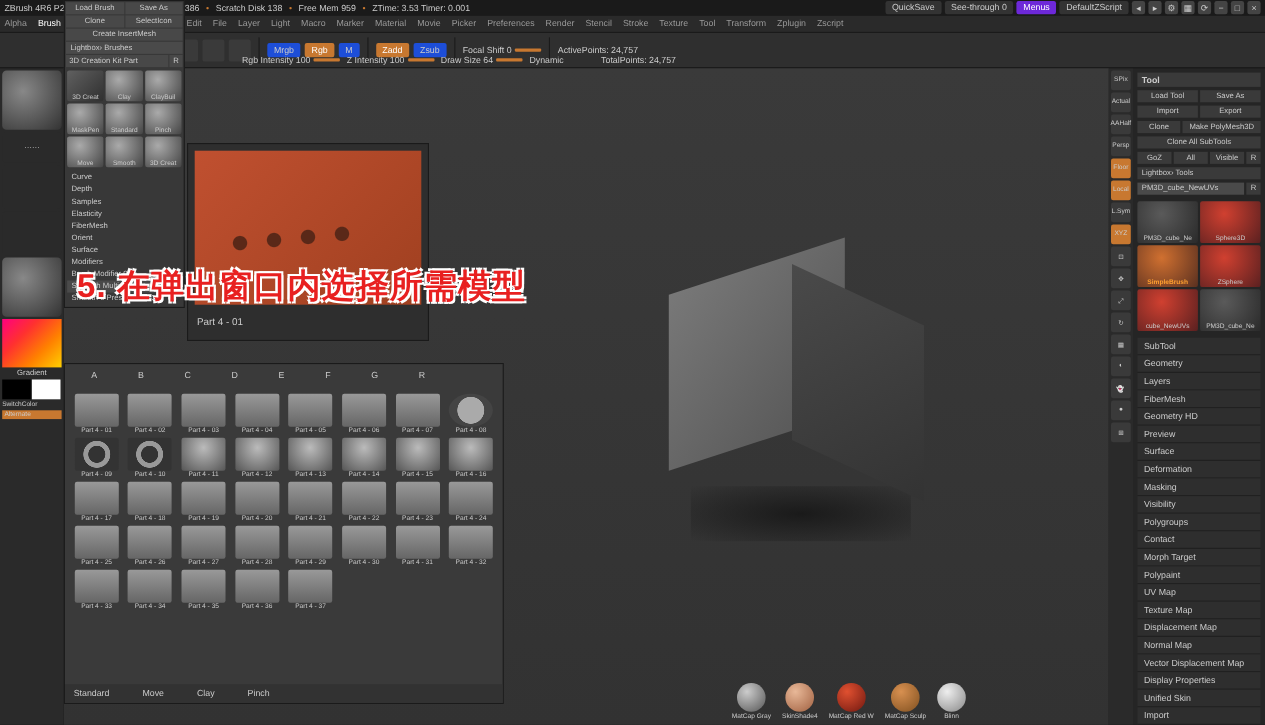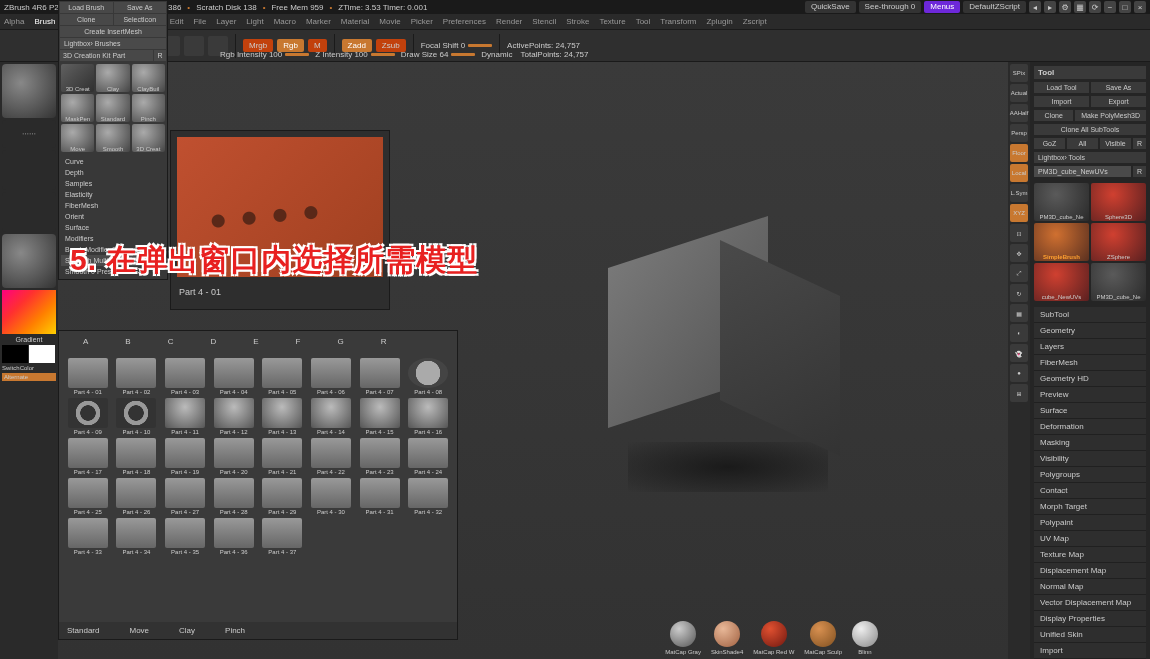--- a/index.html
+++ b/index.html
@@ -15,7 +15,7 @@
 .toolbar{height:32px;background:#2f2f2f;display:flex;align-items:center;padding:0 4px;gap:4px;border-bottom:1px solid #1a1a1a;padding-left:160px}
 .tool-sep{width:1px;height:24px;background:#1a1a1a;margin:0 3px}
 .tool-ic{width:20px;height:20px;background:#3a3a3a;border-radius:2px;cursor:pointer}
-.pill{background:#c2410c;padding:2px 6px;border-radius:2px;font-size:8px;cursor:pointer}
+.pill{background:#1d4ed8;padding:2px 6px;border-radius:2px;font-size:8px;cursor:pointer}
 .pill.orange{background:#c87830;color:#fff}
 .slider-lbl{font-size:8px;display:flex;align-items:center;gap:3px}
 .slider-lbl .bar{width:24px;height:3px;background:#c87830;border-radius:1px}

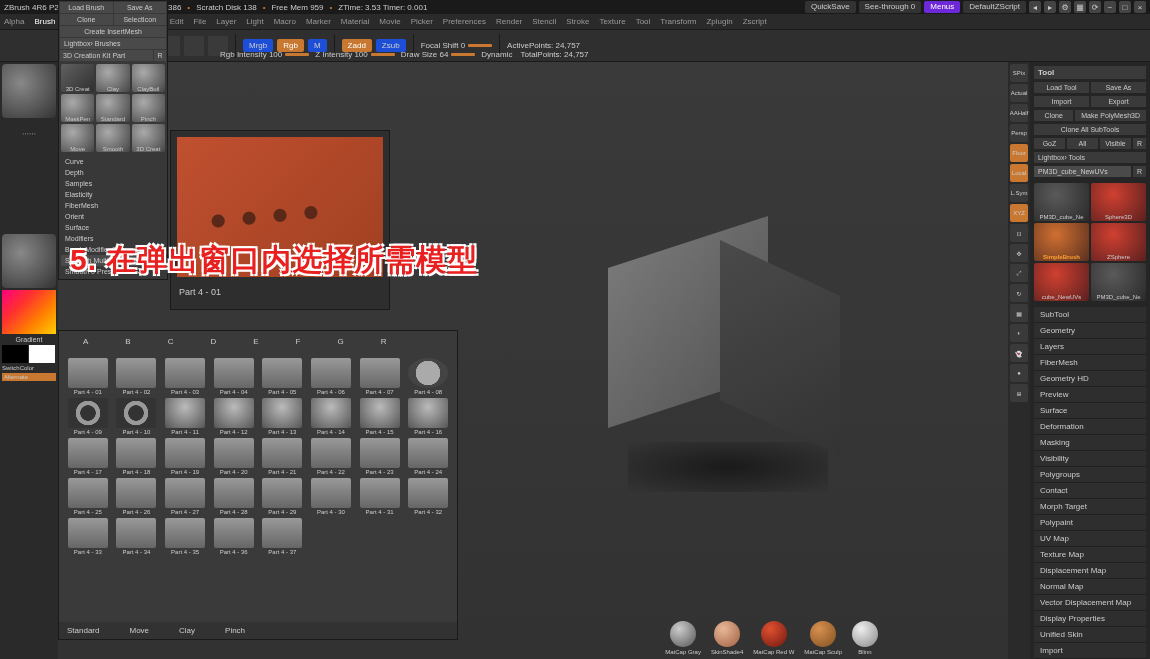--- a/index.html
+++ b/index.html
@@ -163,7 +163,7 @@
         <span class="bar"></span>
       </div>
     <span>Dynamic</span>
-    <span style="margin-left:2px">TotalPoints: 24,757</span>
+    <span style="margin-left:28px">TotalPoints: 24,757</span>
   </div>
 </div>
 

